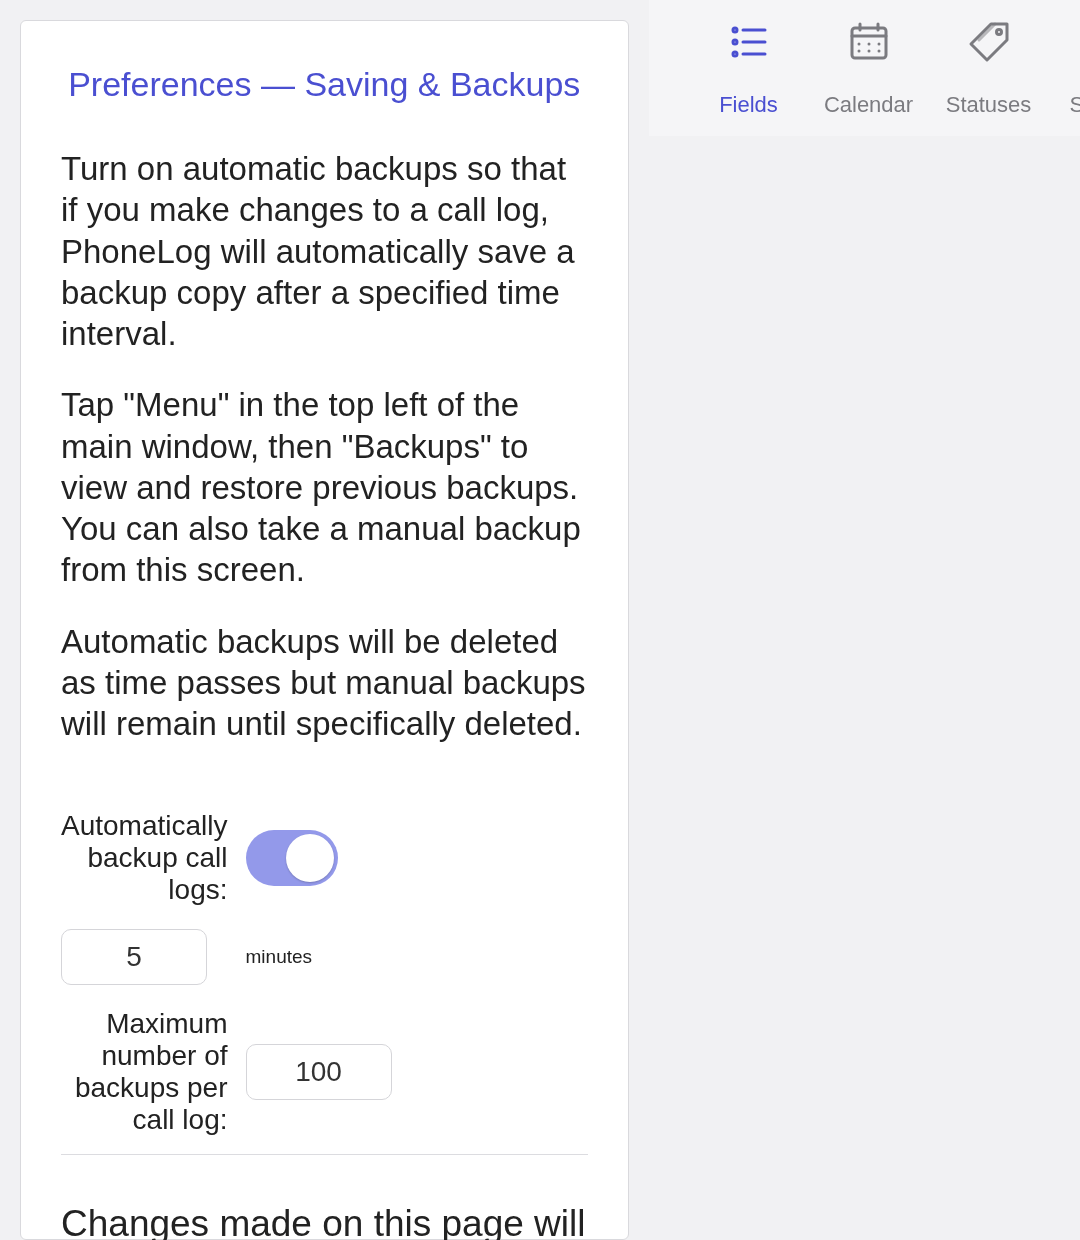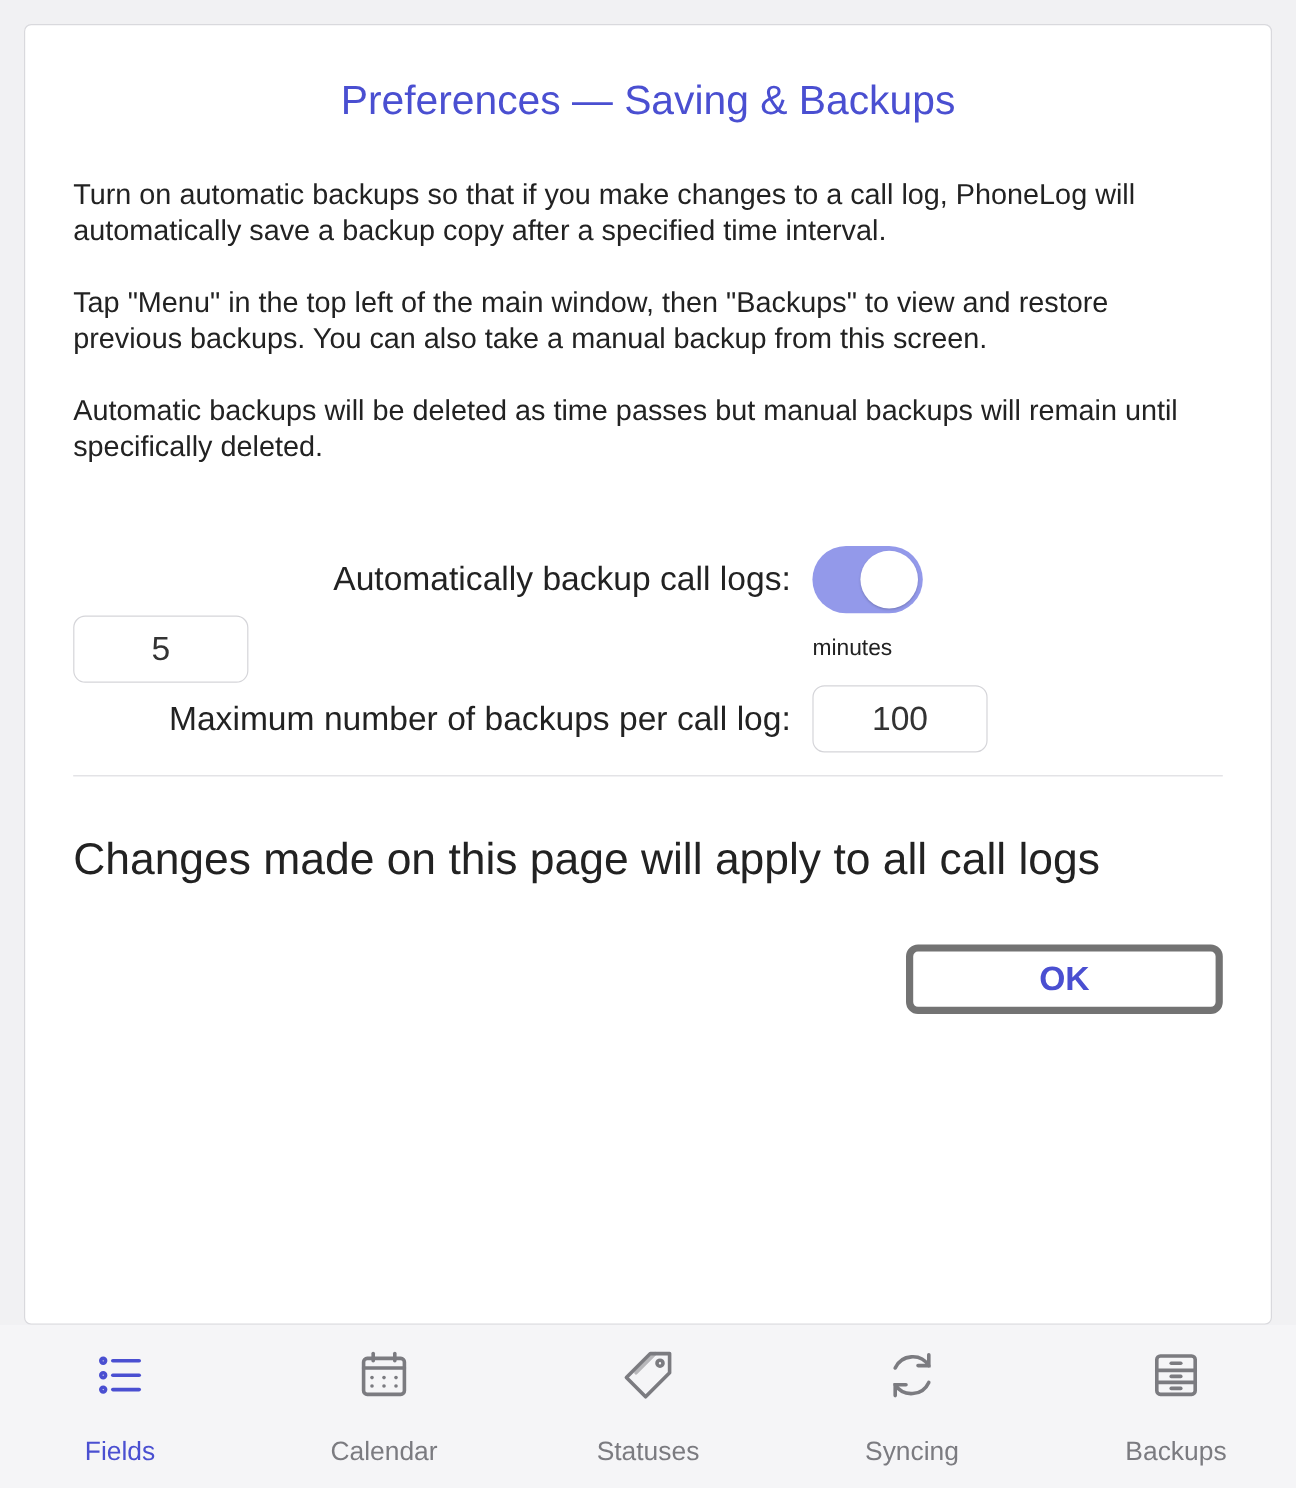--- a/index.html
+++ b/index.html
@@ -15,7 +15,7 @@
     height: 1240px;
     position: relative;
     display: flex;
-    flex-direction: column;
+    flex-direction: row;
   }
   .card {
     margin: 20px 20px 0 20px;

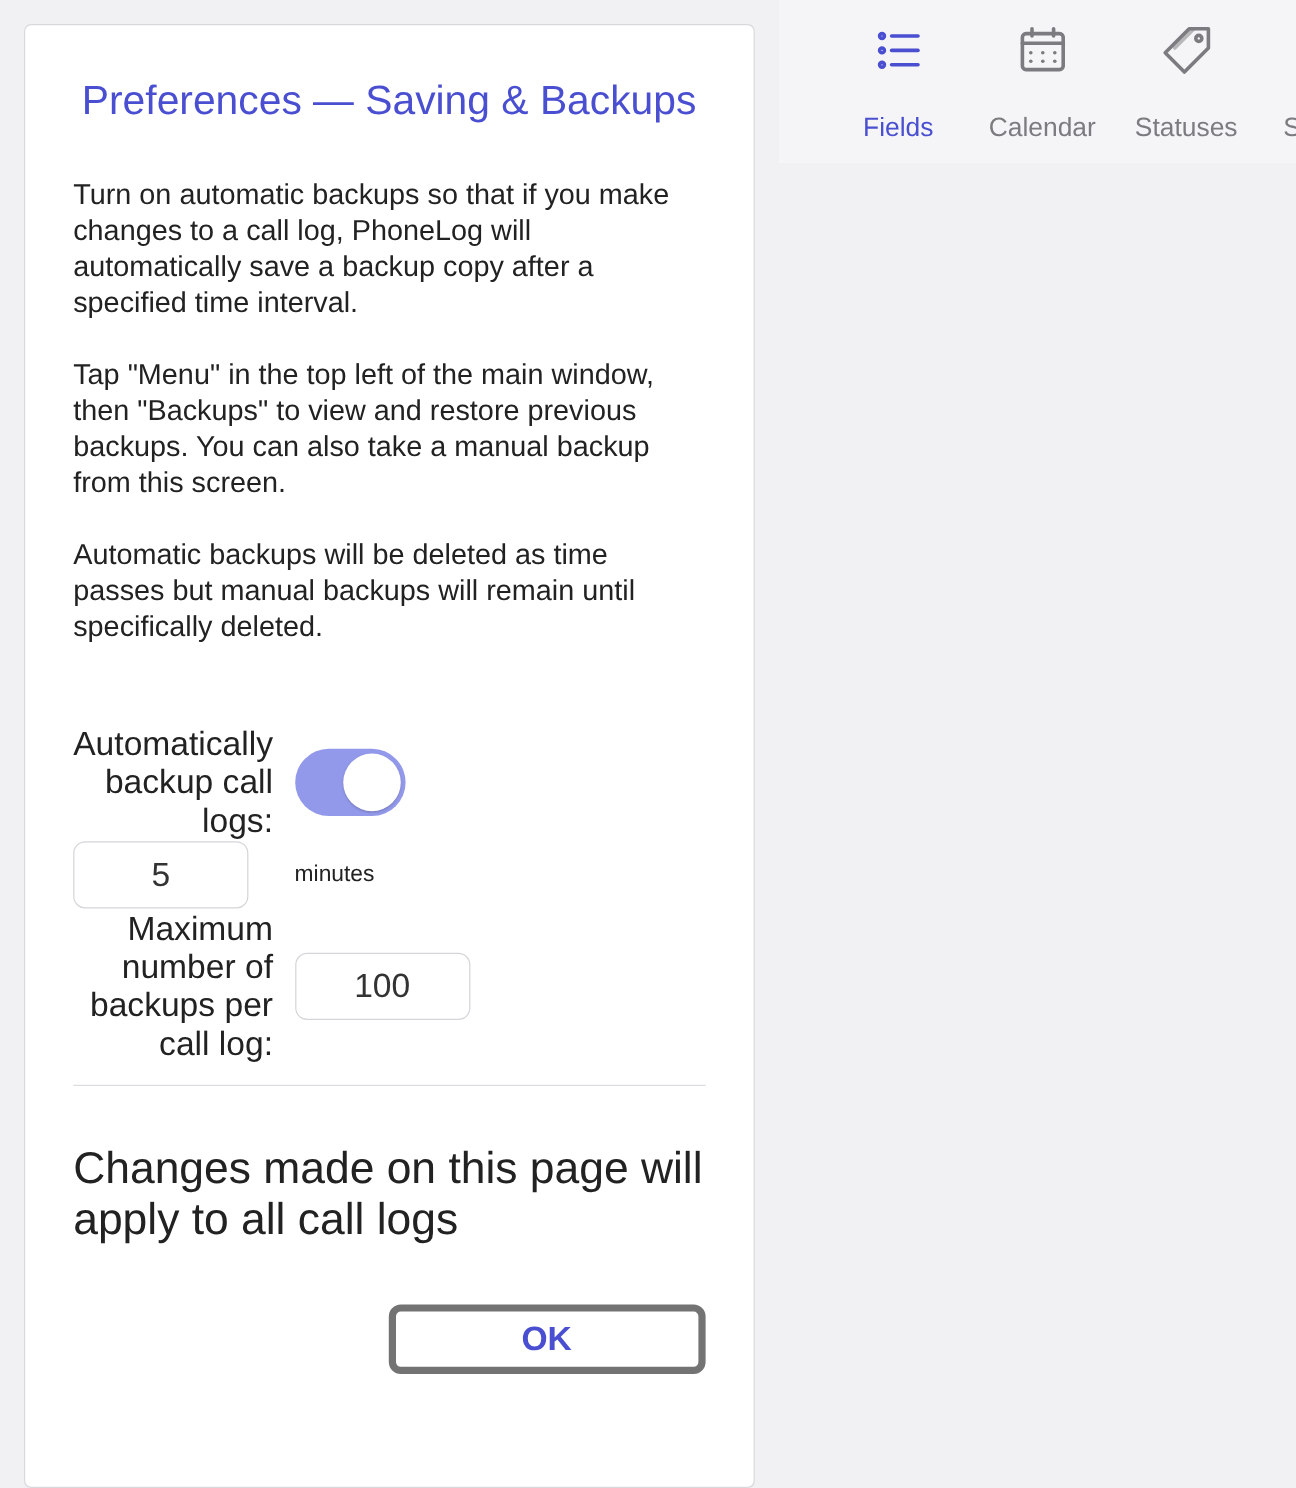--- a/index.html
+++ b/index.html
@@ -35,7 +35,7 @@
     margin-bottom: 44px;
   }
   .body-text {
-    font-size: 24px;
+    font-size: 33px;
     line-height: 1.25;
     color: #222;
   }

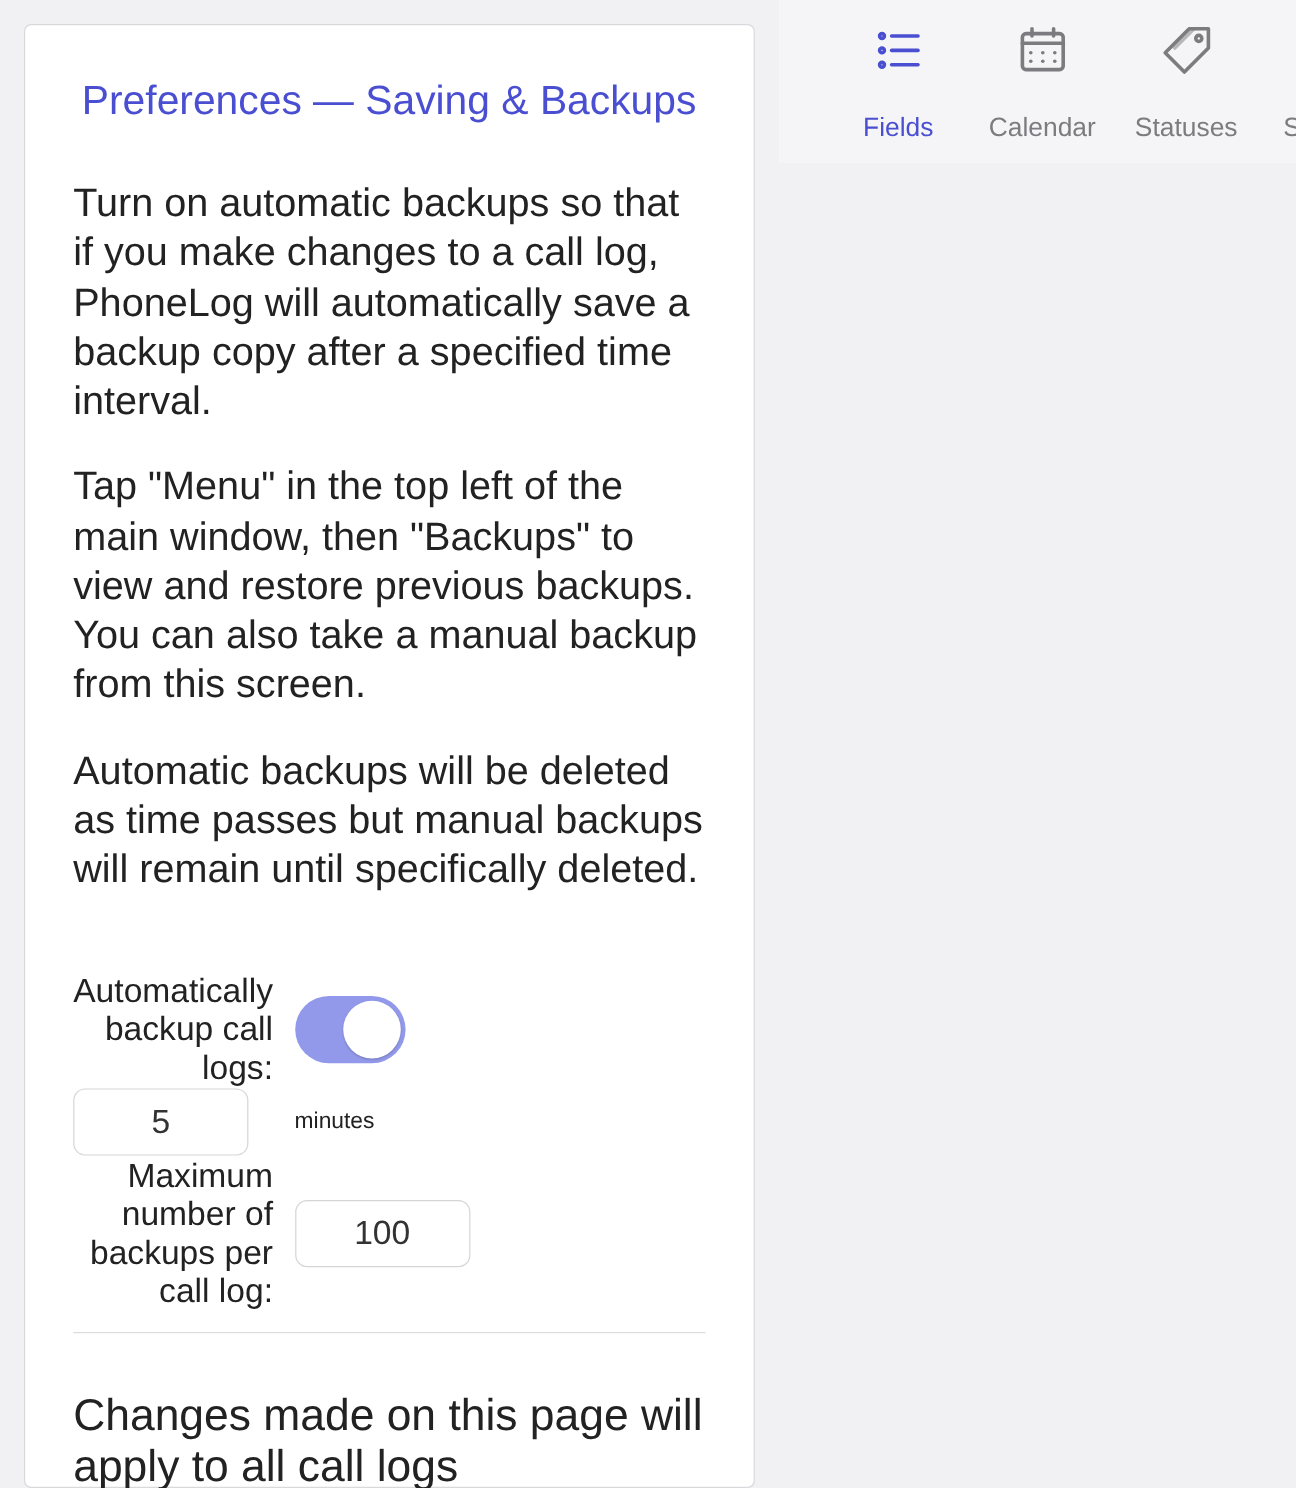--- a/index.html
+++ b/index.html
@@ -46,6 +46,7 @@
     padding-right: 58px;
     display: flex;
     flex-direction: column;
+    gap: 22px;
   }
   .row {
     display: grid;

